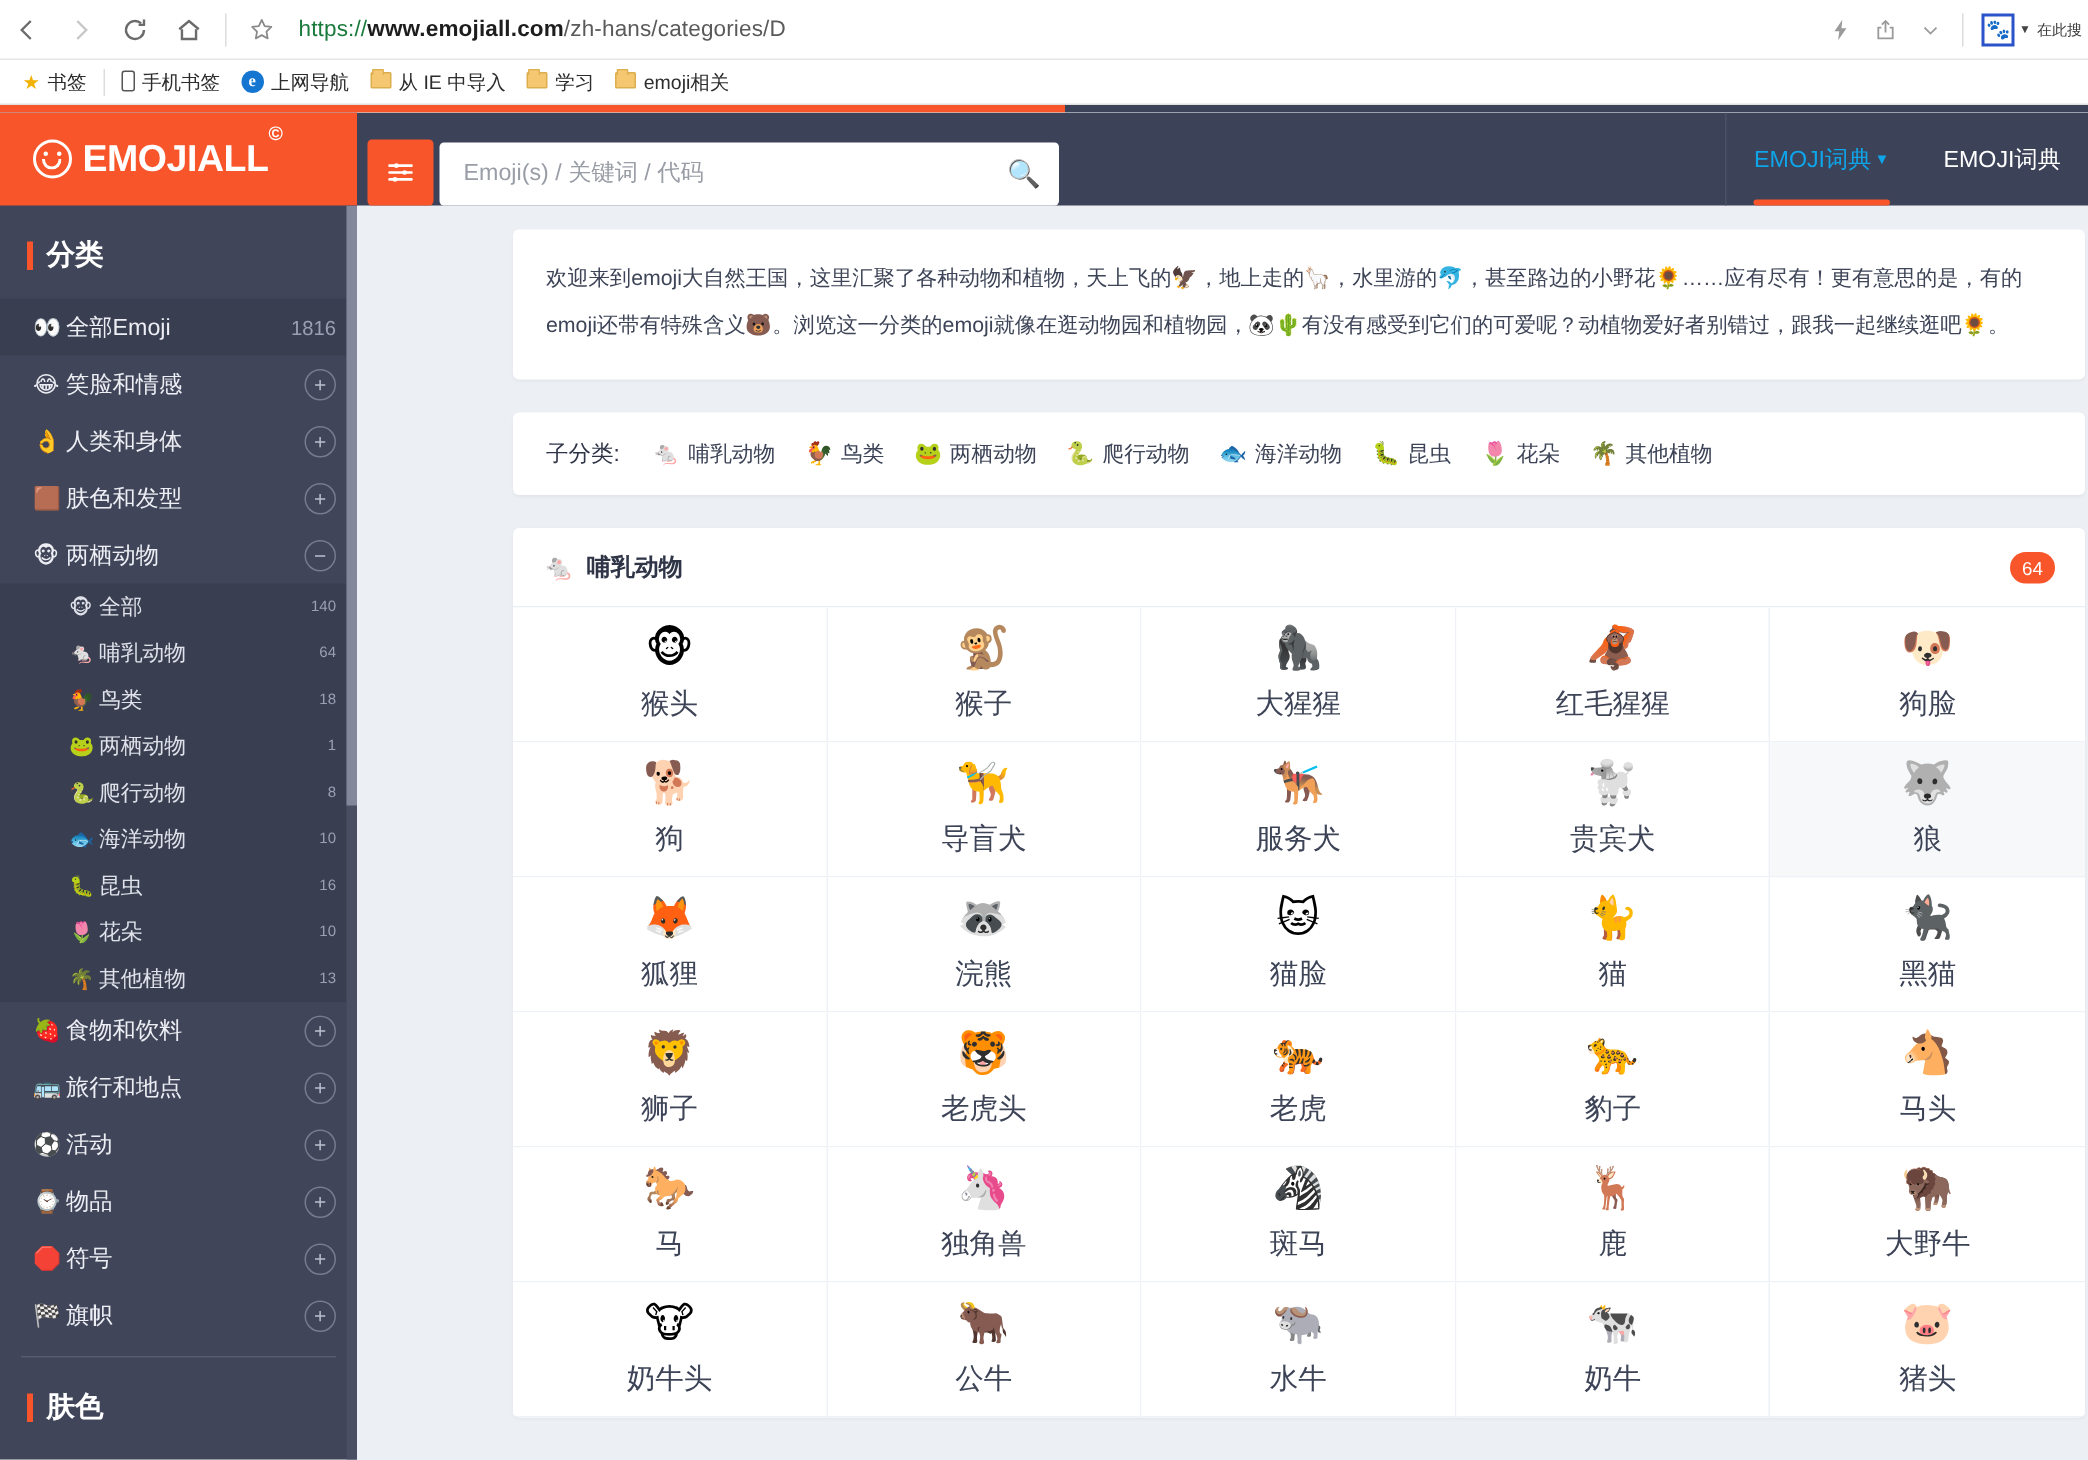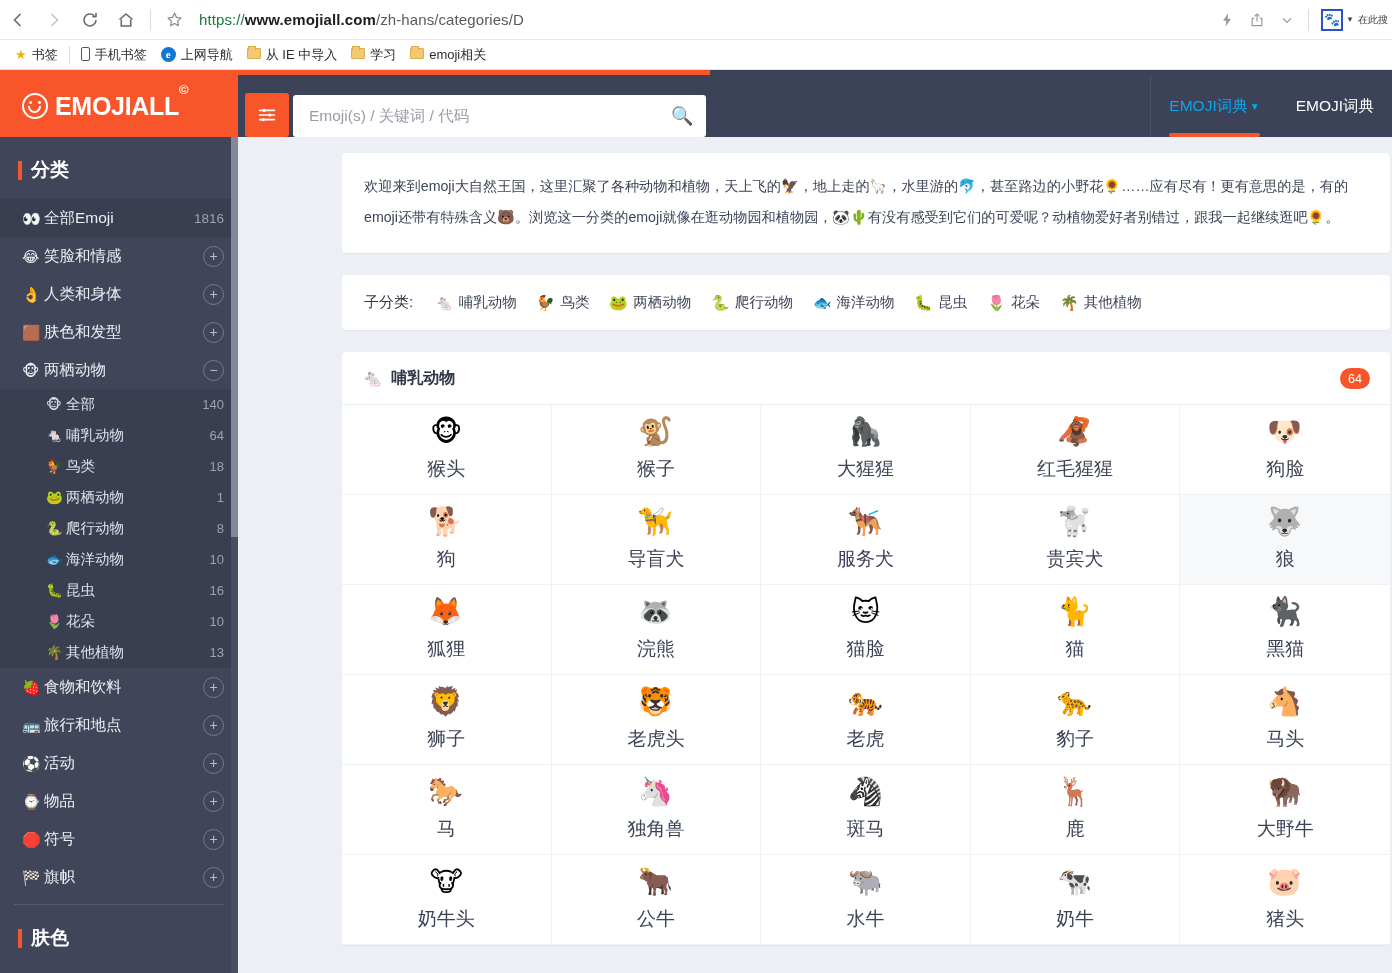--- a/index.html
+++ b/index.html
@@ -171,7 +171,7 @@
     padding-left: 46px; height: 31px; font-size: 14.5px; color:#dfe2ea;
   }
   .cat.sub .ico { width: 20px; flex:0 0 20px; font-size: 13.5px;}
-  .cat.sub .cnt { font-size: 13px; }
+  .cat.sub .cnt { font-size: 10px; }
   #skin-row {
     display:flex; gap: 9px; padding: 10px 0 0 14px; font-size: 21px;
   }

